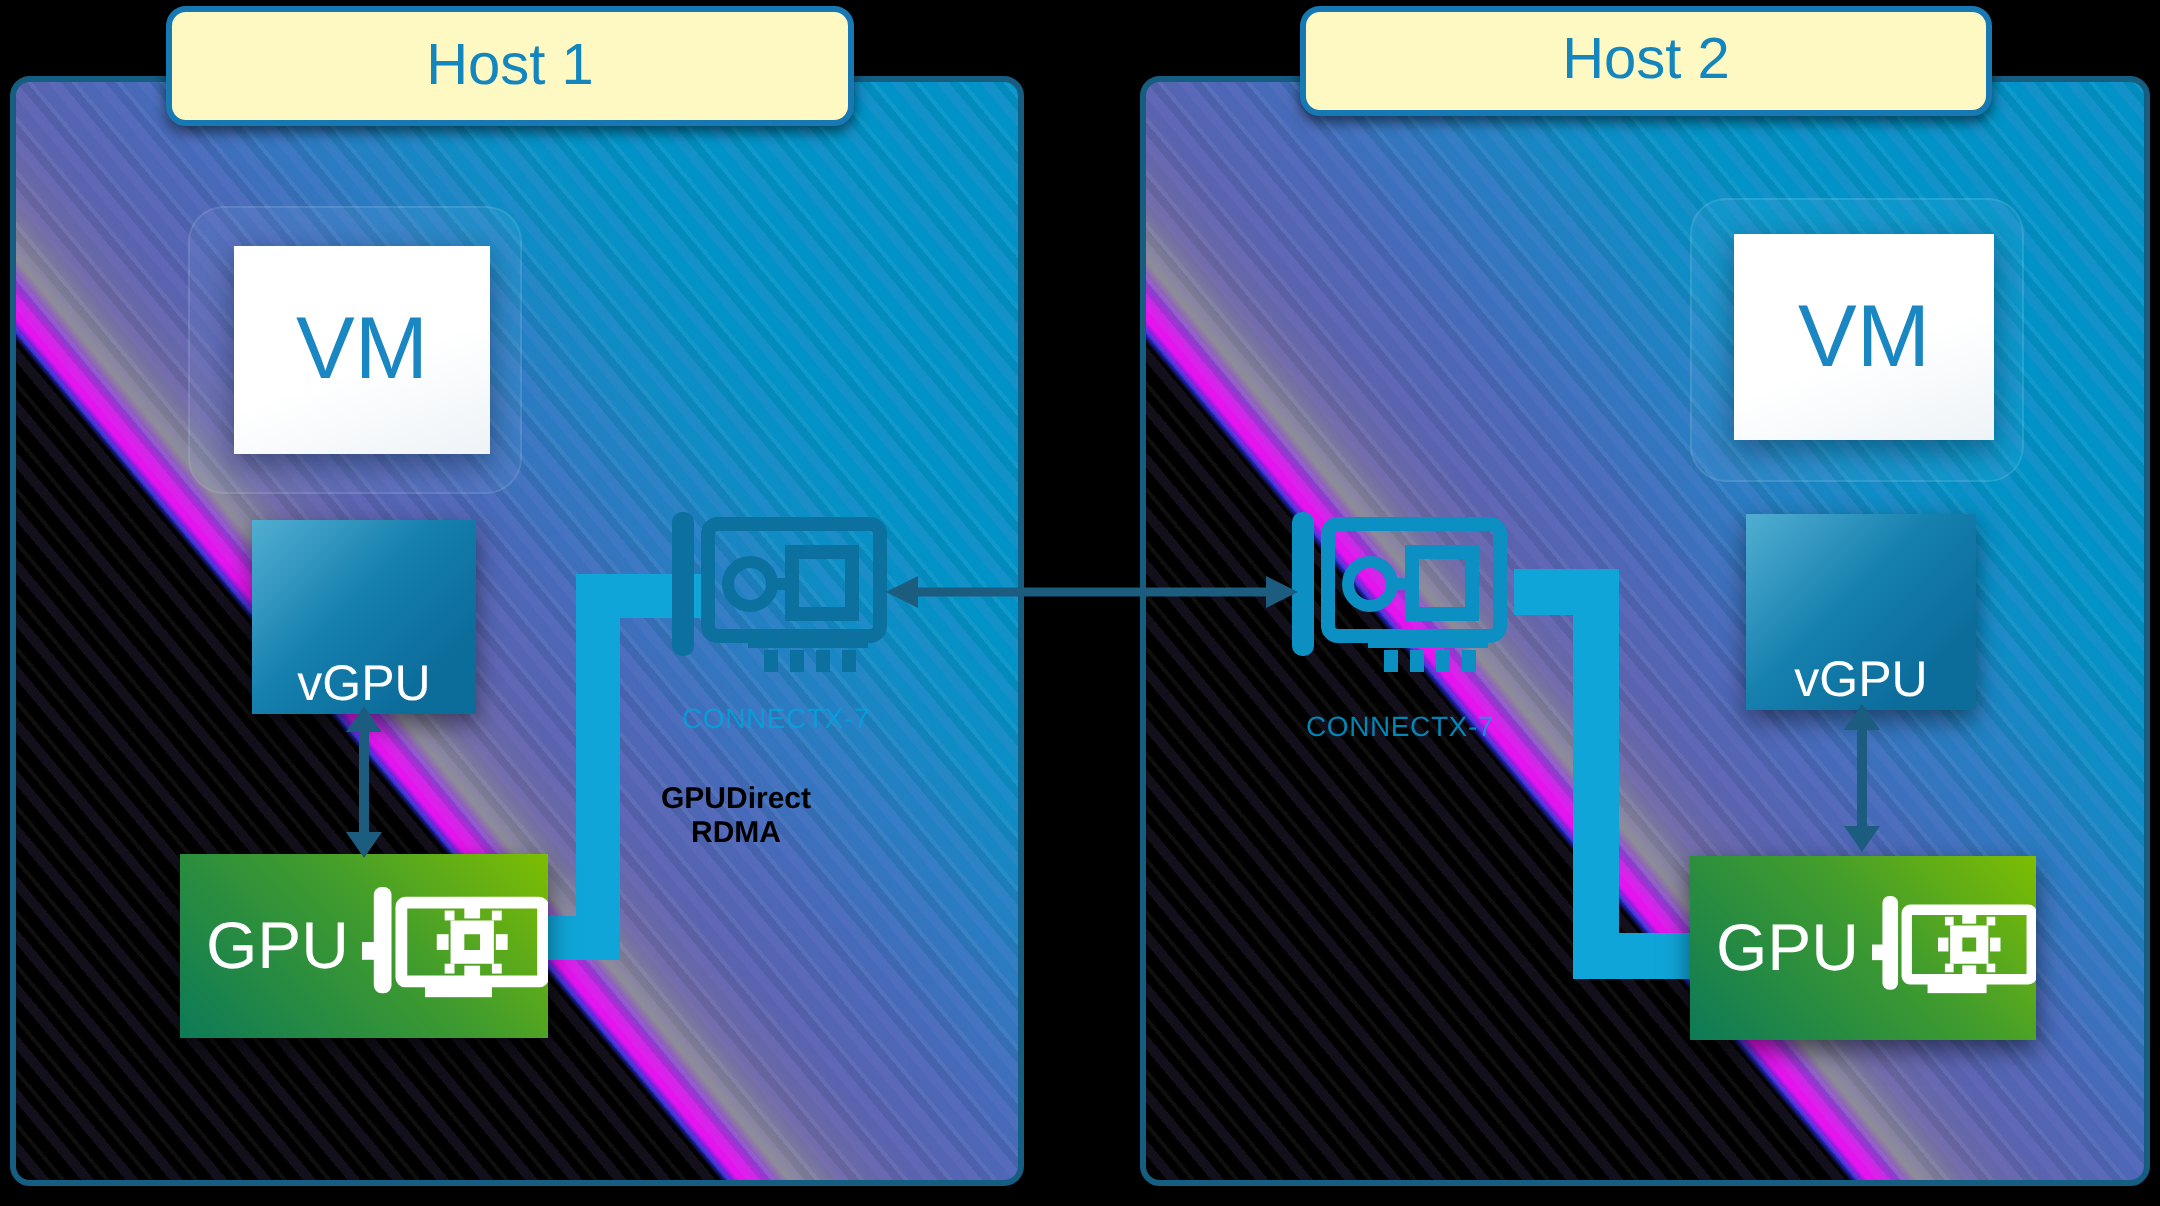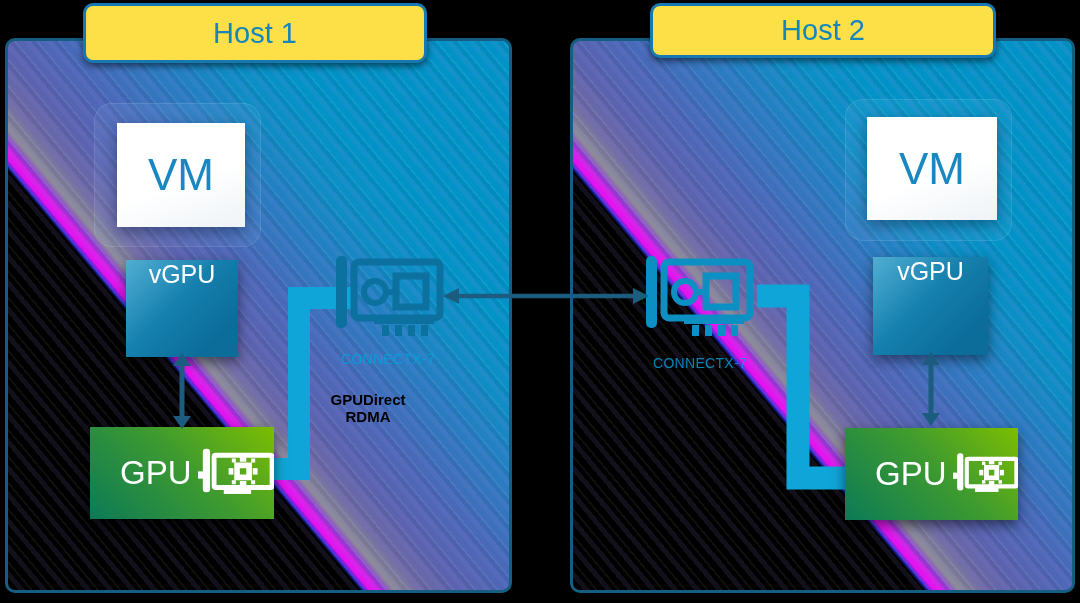--- a/index.html
+++ b/index.html
@@ -24,7 +24,7 @@
         #2a7cc2 61%, #0e8dc5 68%, #0193c7 75%, #0193c7 100%);
   }
   .host-label{
-    position:absolute;background:#fde047;border:3px solid #1779b3;border-radius:10px;
+    position:absolute;background:#fef9c3;border:3px solid #1779b3;border-radius:10px;
     box-sizing:border-box;display:flex;align-items:center;justify-content:center;
     color:#1486be;font-size:29px;box-shadow:0 3px 7px rgba(0,0,0,0.55);z-index:6;
   }

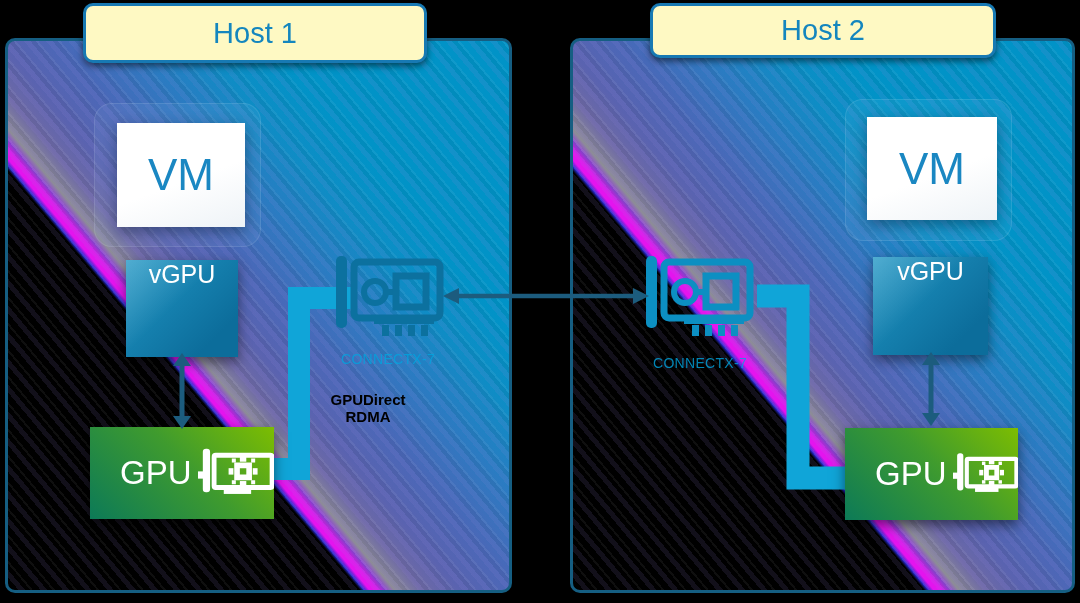--- a/index.html
+++ b/index.html
@@ -41,7 +41,7 @@
     position:absolute;
     background:linear-gradient(135deg,rgba(255,255,255,0.22),rgba(255,255,255,0) 45%),
                linear-gradient(135deg,#2096c4 0%,#0c6d9b 80%);
-    display:flex;align-items:flex-start;justify-content:center;color:#fff;font-size:25px;
+    display:flex;align-items:flex-end;justify-content:center;color:#fff;font-size:25px;
     box-shadow:0 5px 12px rgba(0,0,0,0.45);z-index:3;
   }
   .gpu-box{

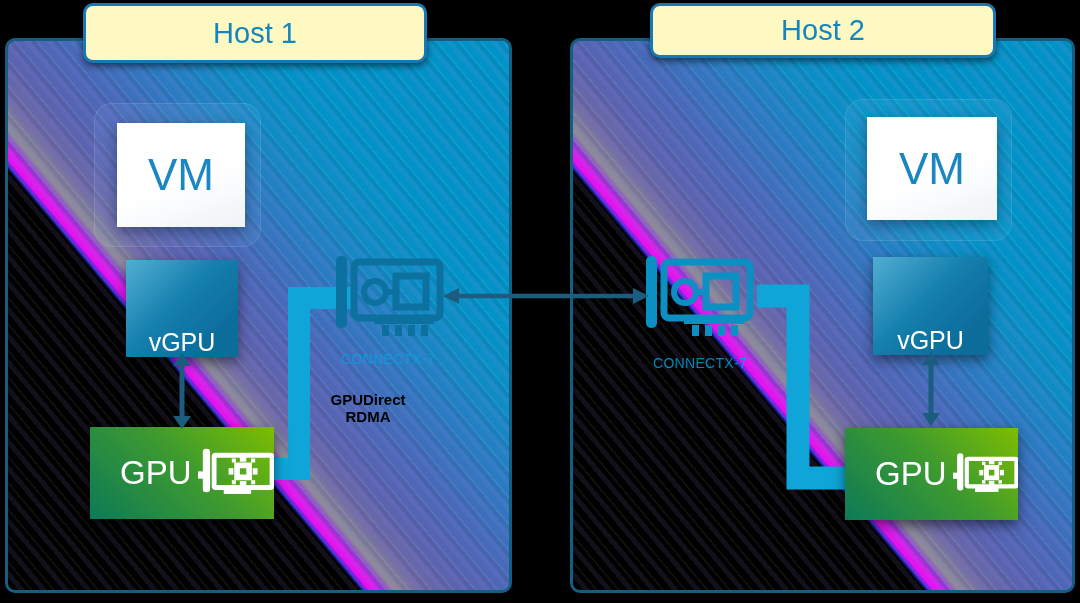--- a/index.html
+++ b/index.html
@@ -46,7 +46,7 @@
   }
   .gpu-box{
     position:absolute;background:linear-gradient(45deg,#0c7a57 0%,#3f9b2e 55%,#7dbd01 100%);
-    display:flex;align-items:center;box-sizing:border-box;padding-left:30px;
+    display:flex;align-items:center;box-sizing:border-box;padding-left:13px;
     color:#fff;font-size:33px;box-shadow:0 5px 12px rgba(0,0,0,0.5);z-index:3;
   }
   .gpu-box .gpu-text{margin-right:6px;}

